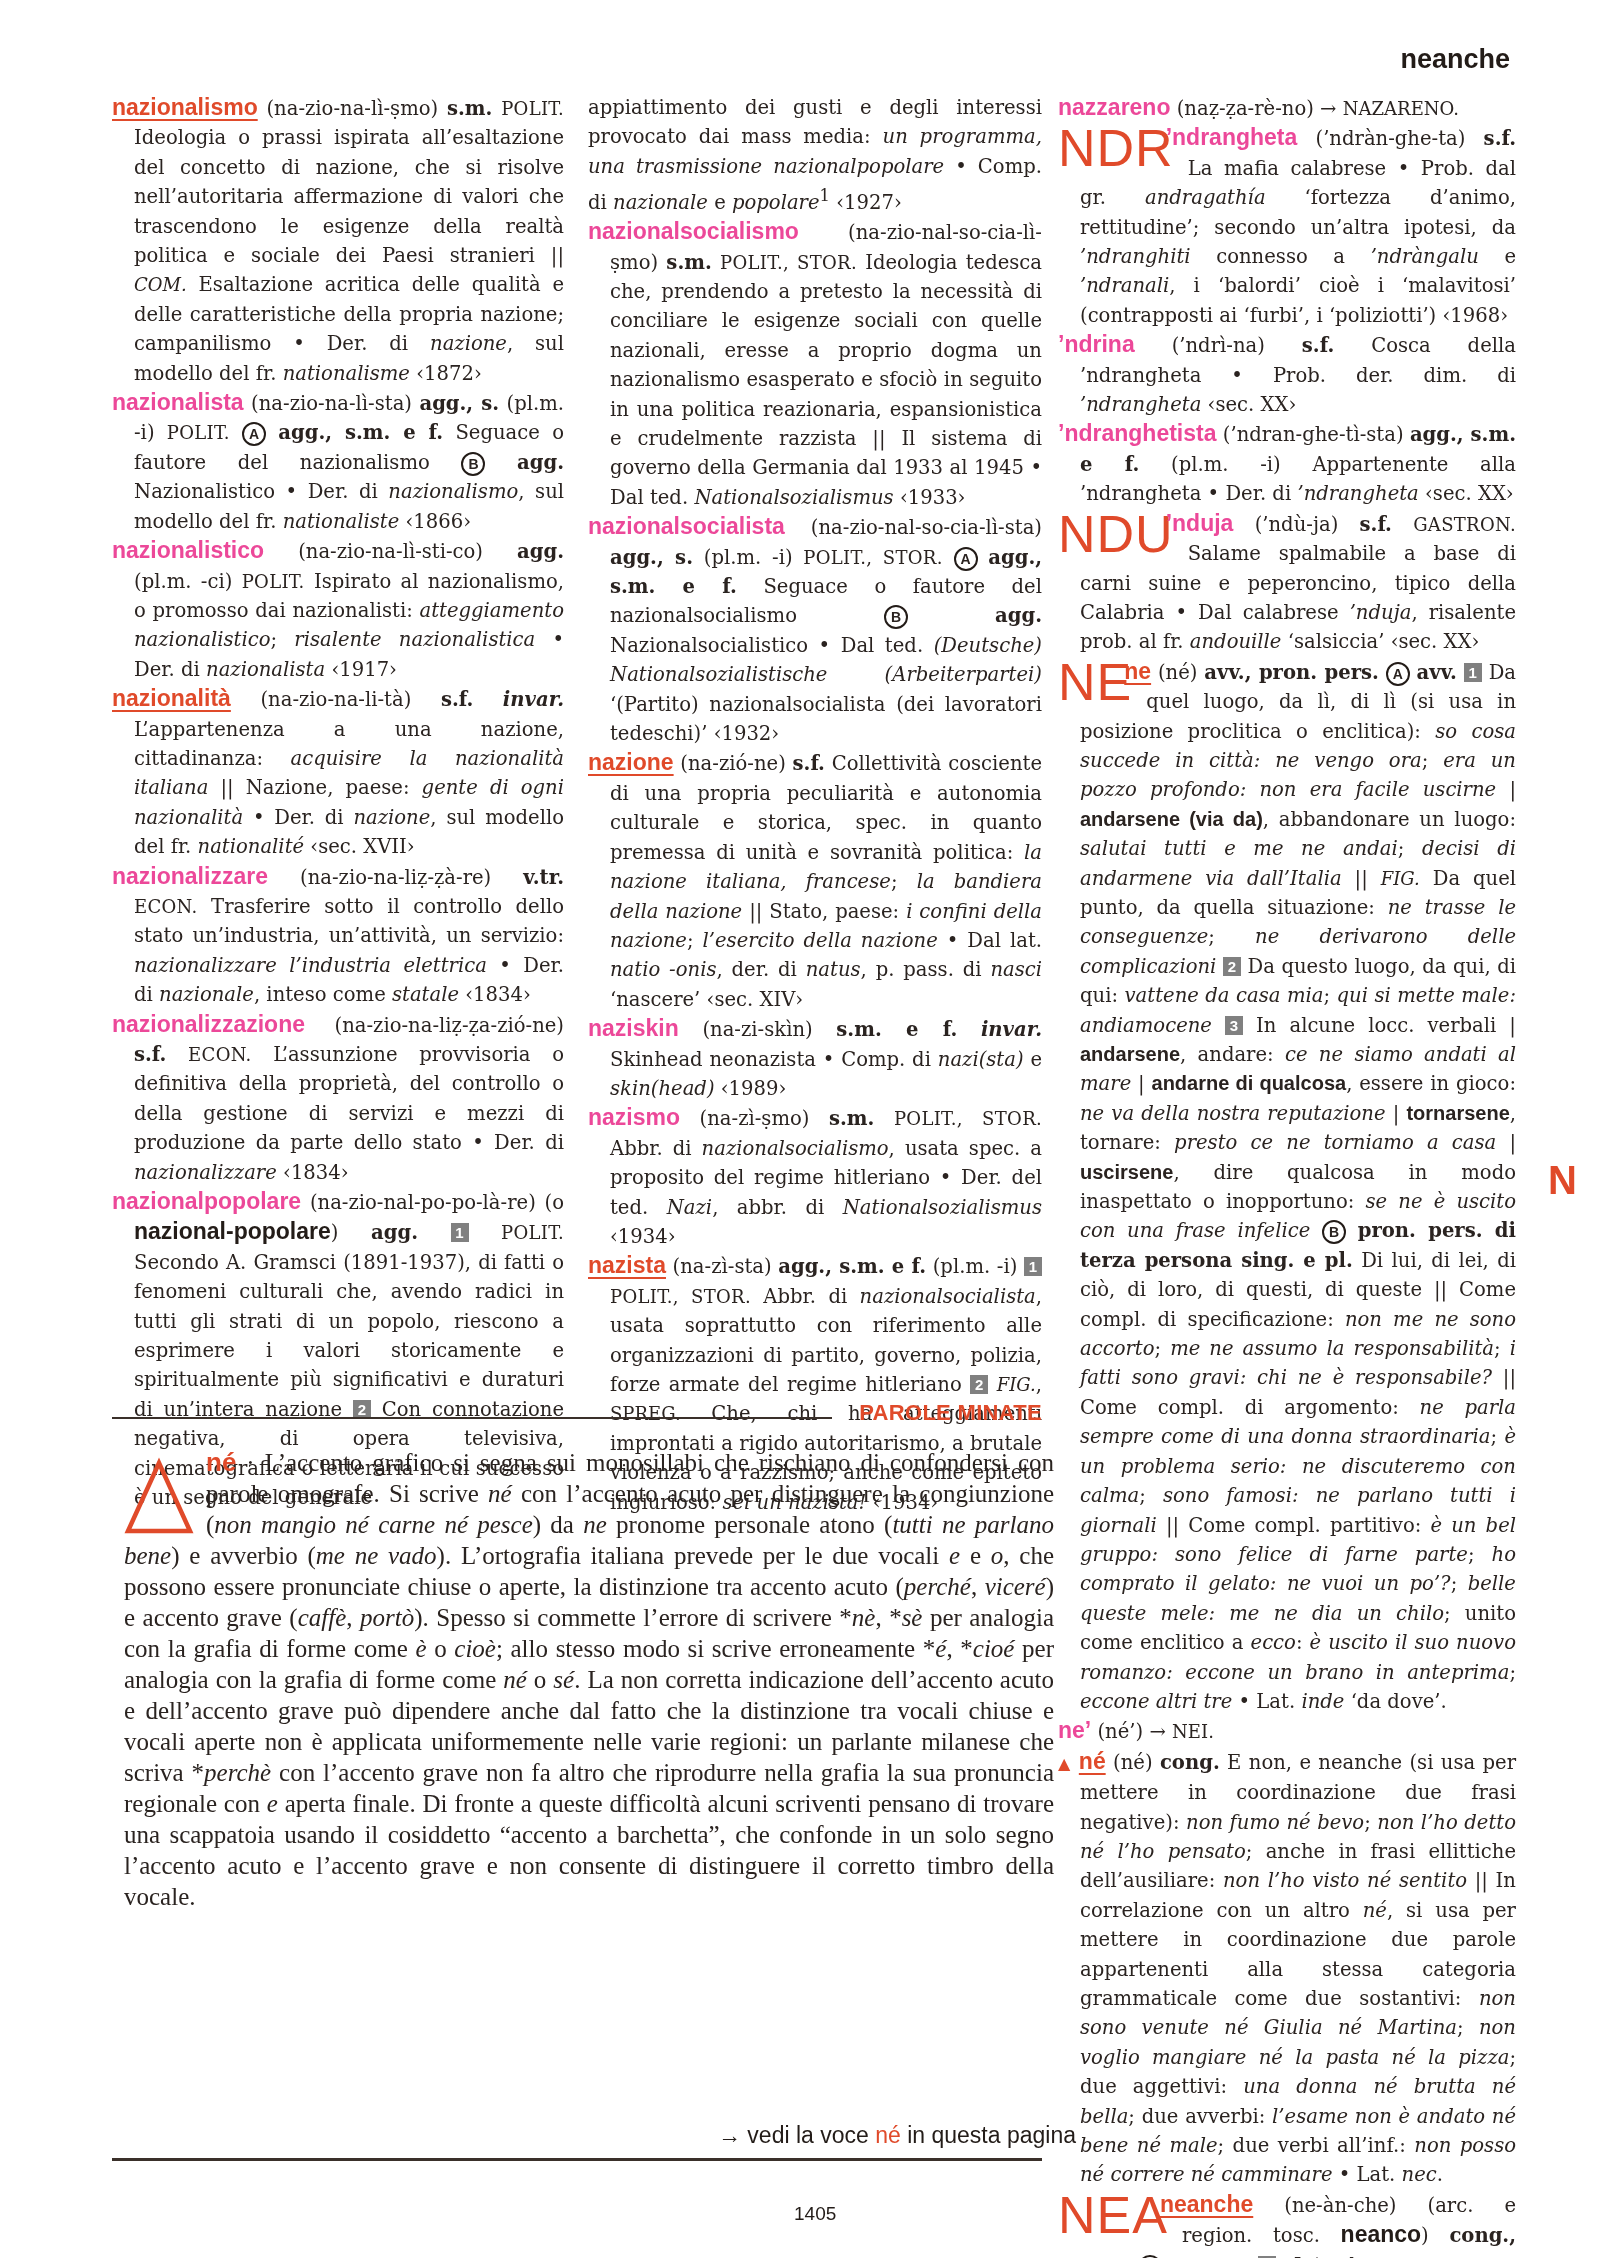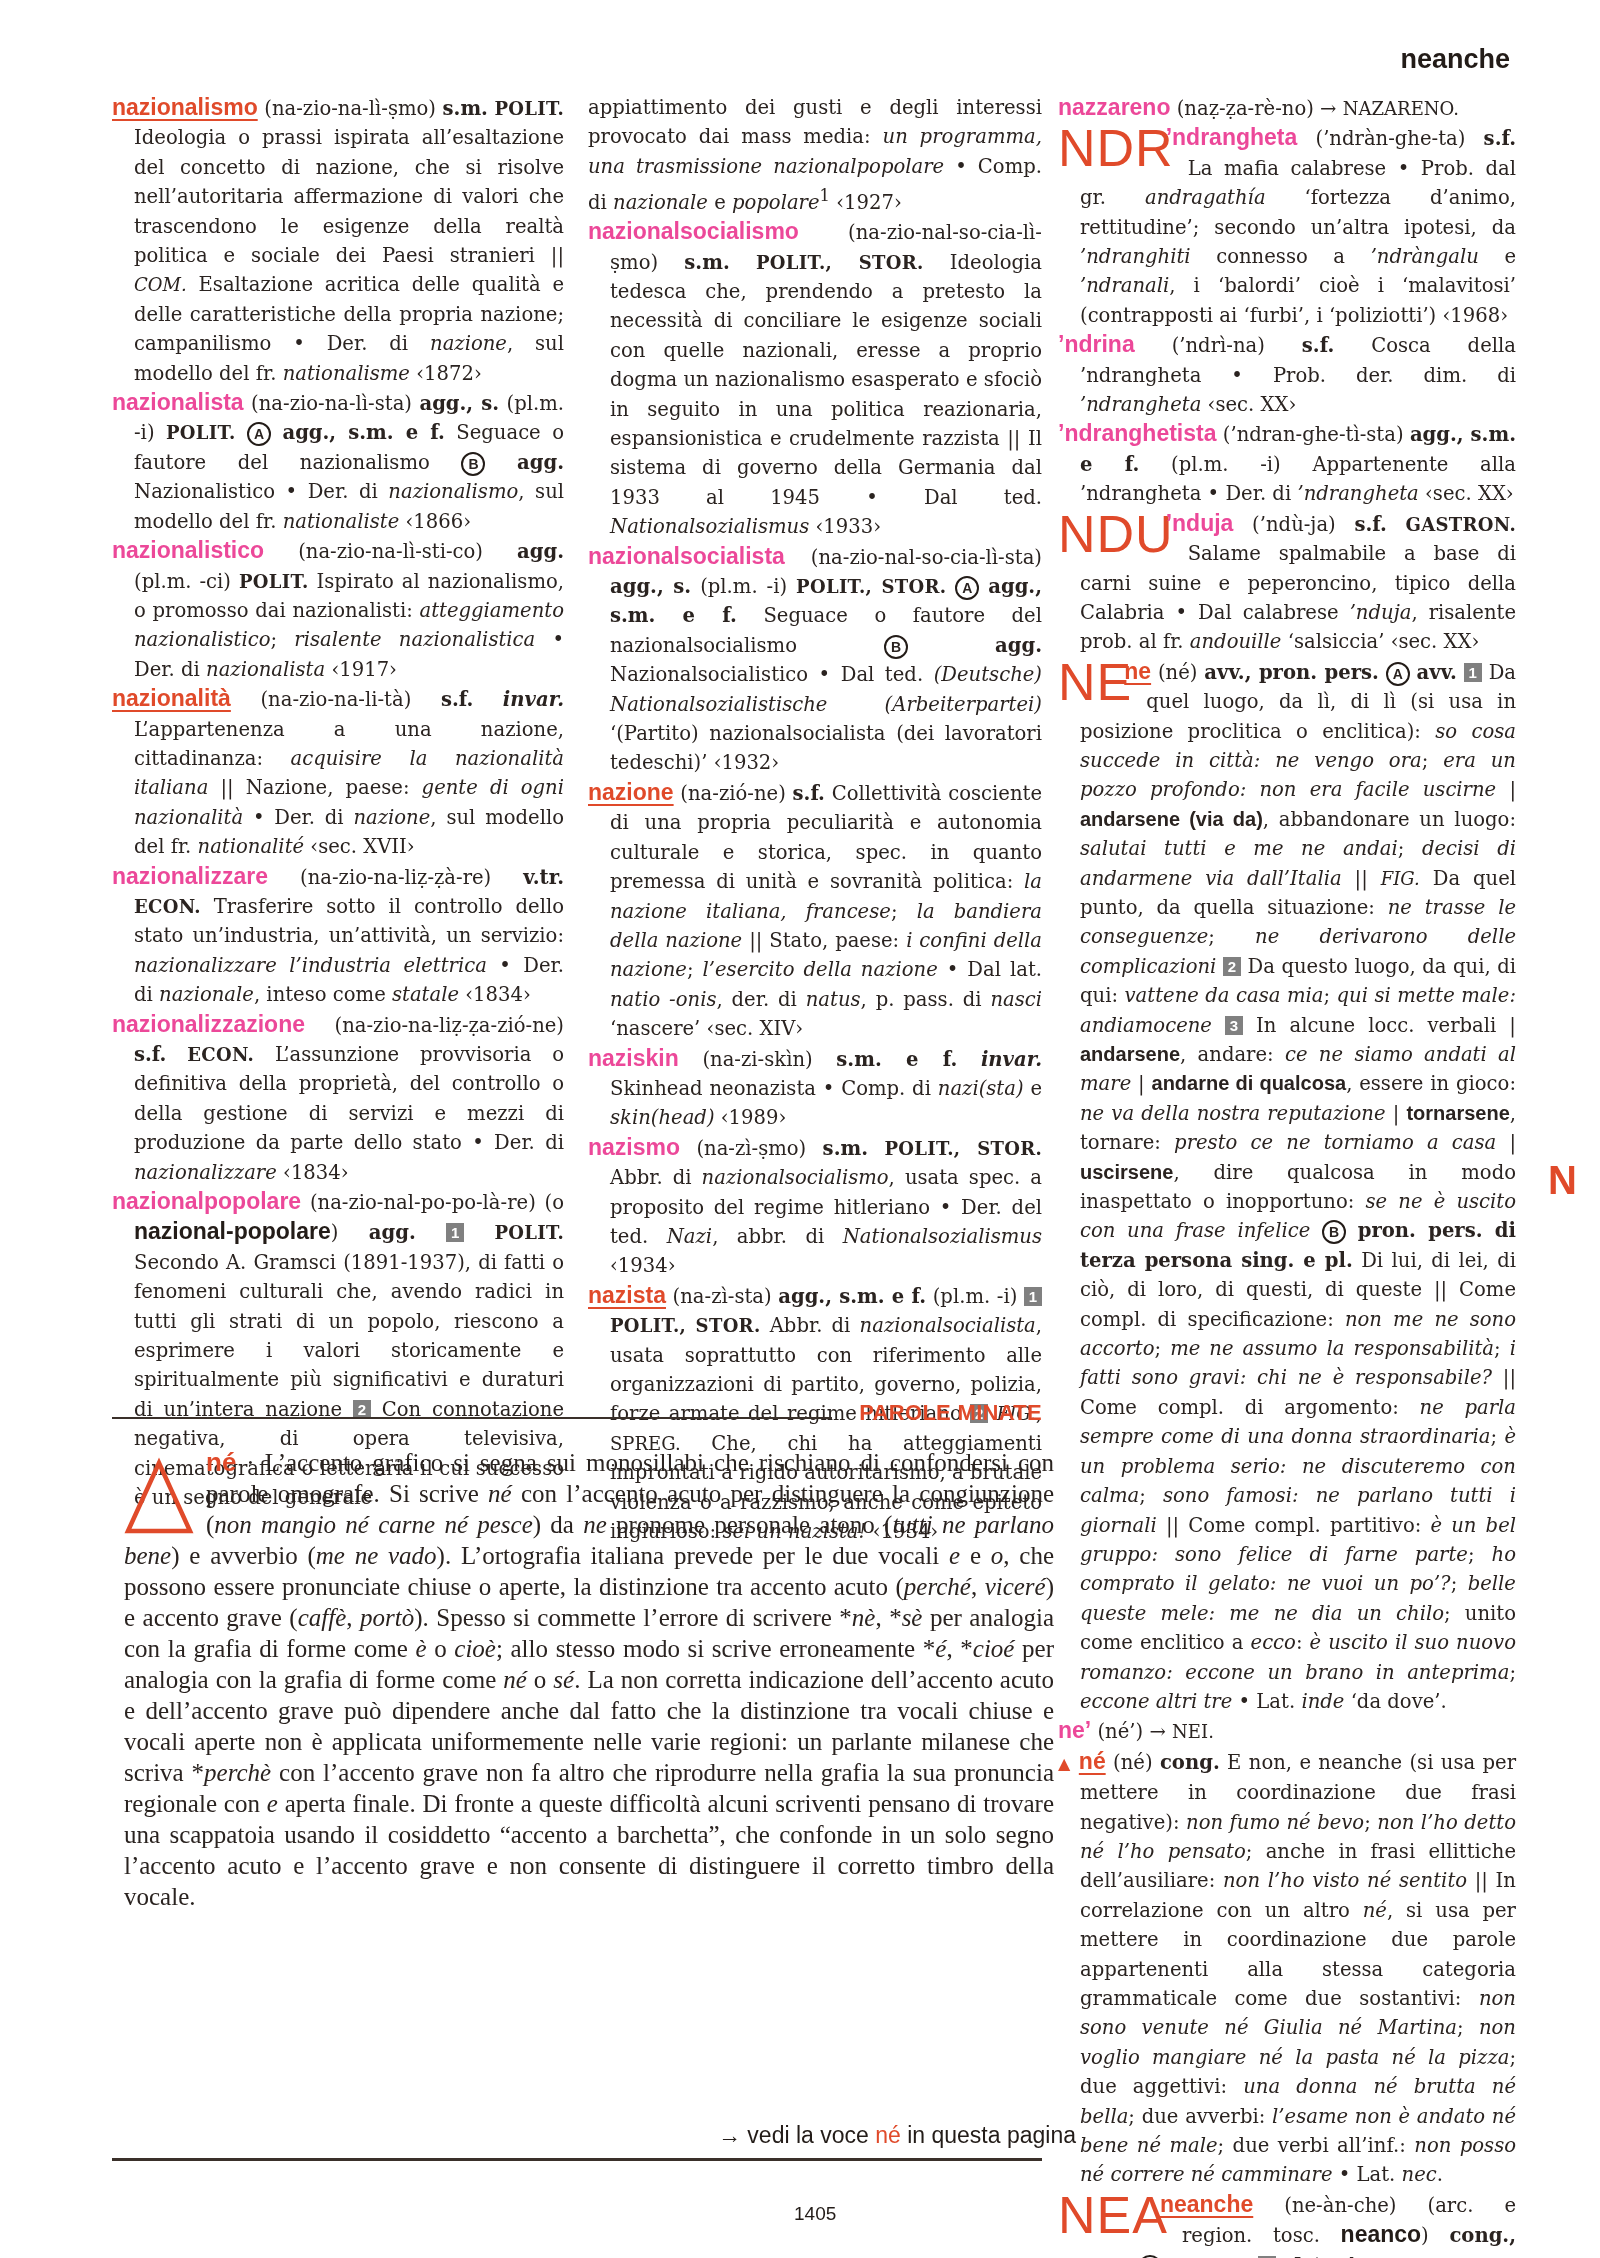--- a/index.html
+++ b/index.html
@@ -16,7 +16,7 @@
   .hw.red { color: #e04a2a; text-decoration: underline; text-decoration-thickness: 2px; text-underline-offset: 4px; }
   .hw.plain { font-family: "Liberation Sans", sans-serif; font-weight: bold; color: #231c18; }
   .gram { font-weight: bold; }
-  .sc { font-variant: small-caps; font-weight: bold; font-size: 0.92em; letter-spacing: 0.3px; margin-top: 16px; }
+  .sc { font-variant: small-caps; font-weight: normal; font-size: 0.92em; letter-spacing: 0.3px; margin-top: 16px; }
   .sci { font-variant: small-caps; font-style: italic; font-size: 0.92em; }
   .scn { font-variant: small-caps; font-size: 0.92em; }
   i { font-style: italic; }

